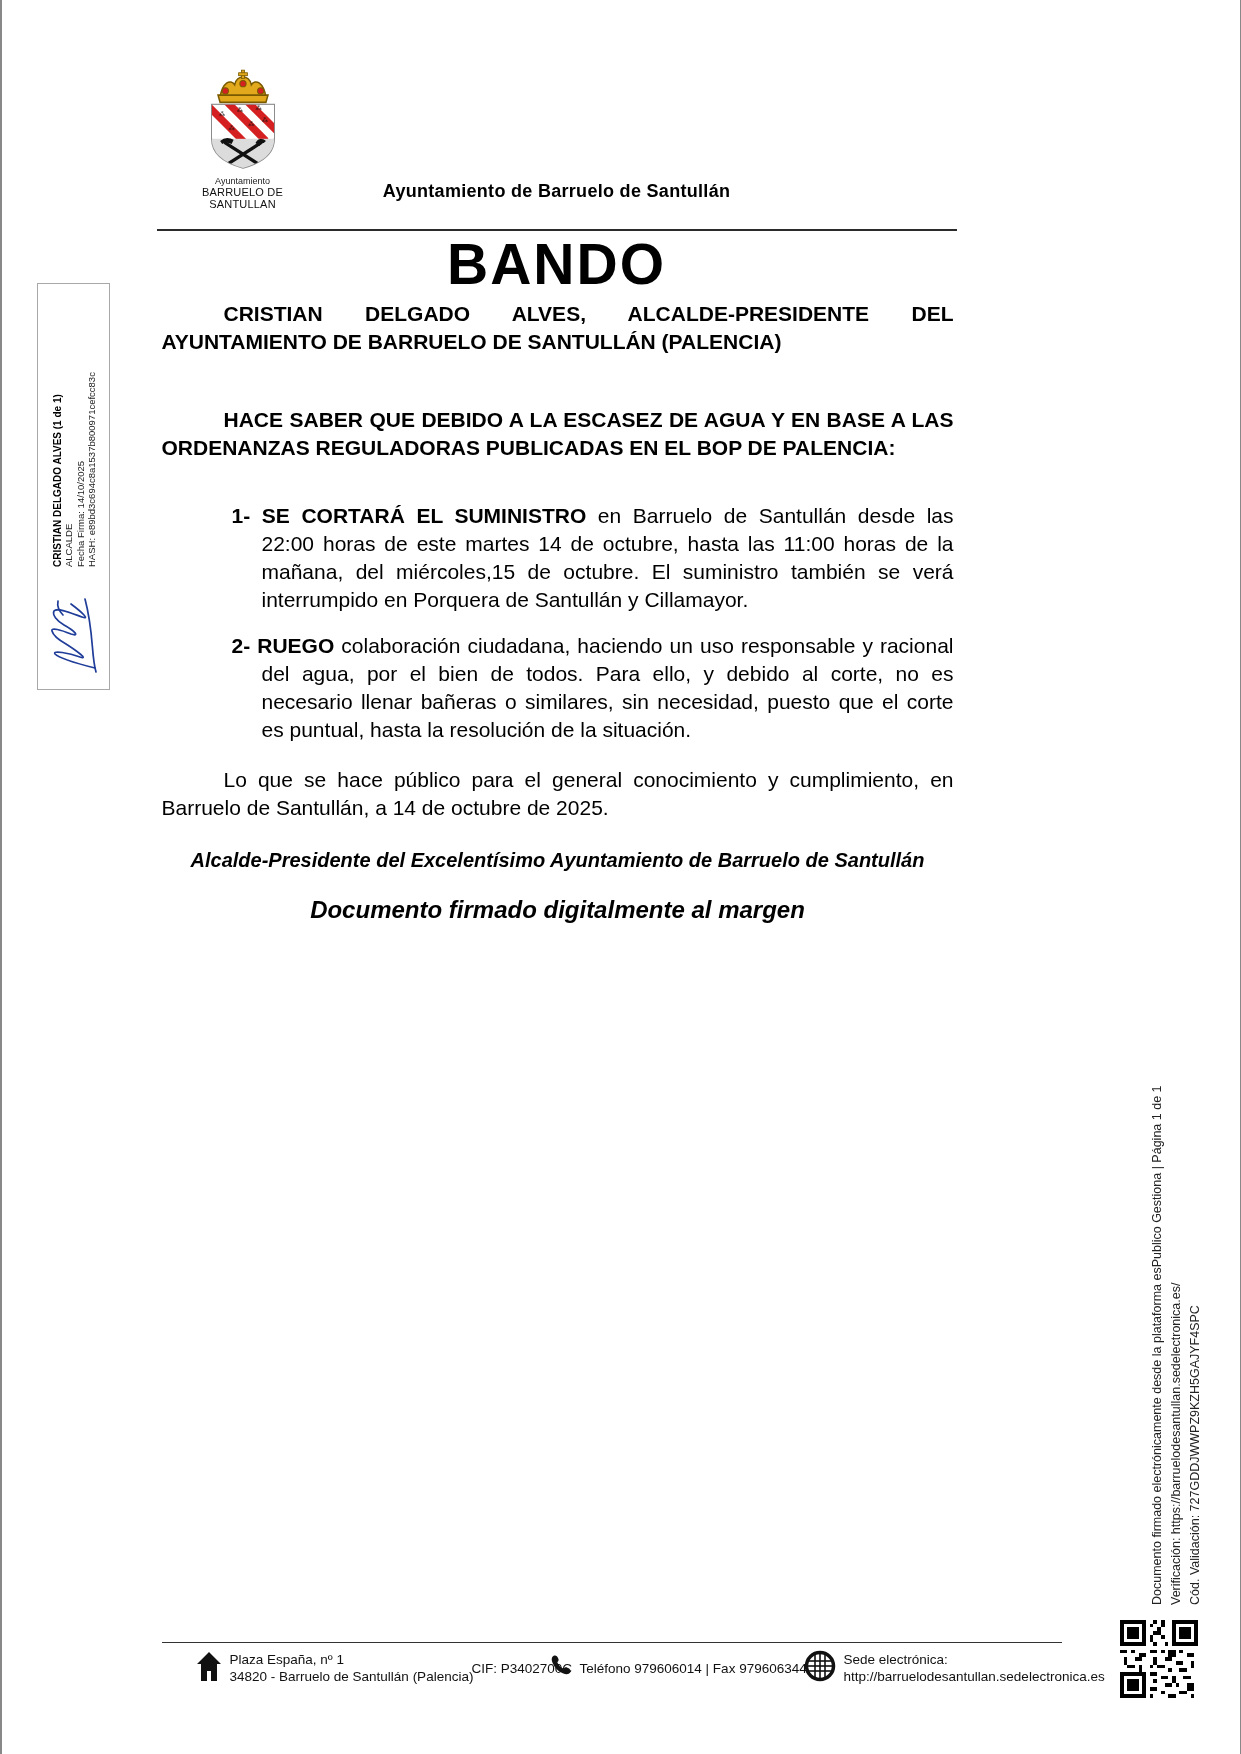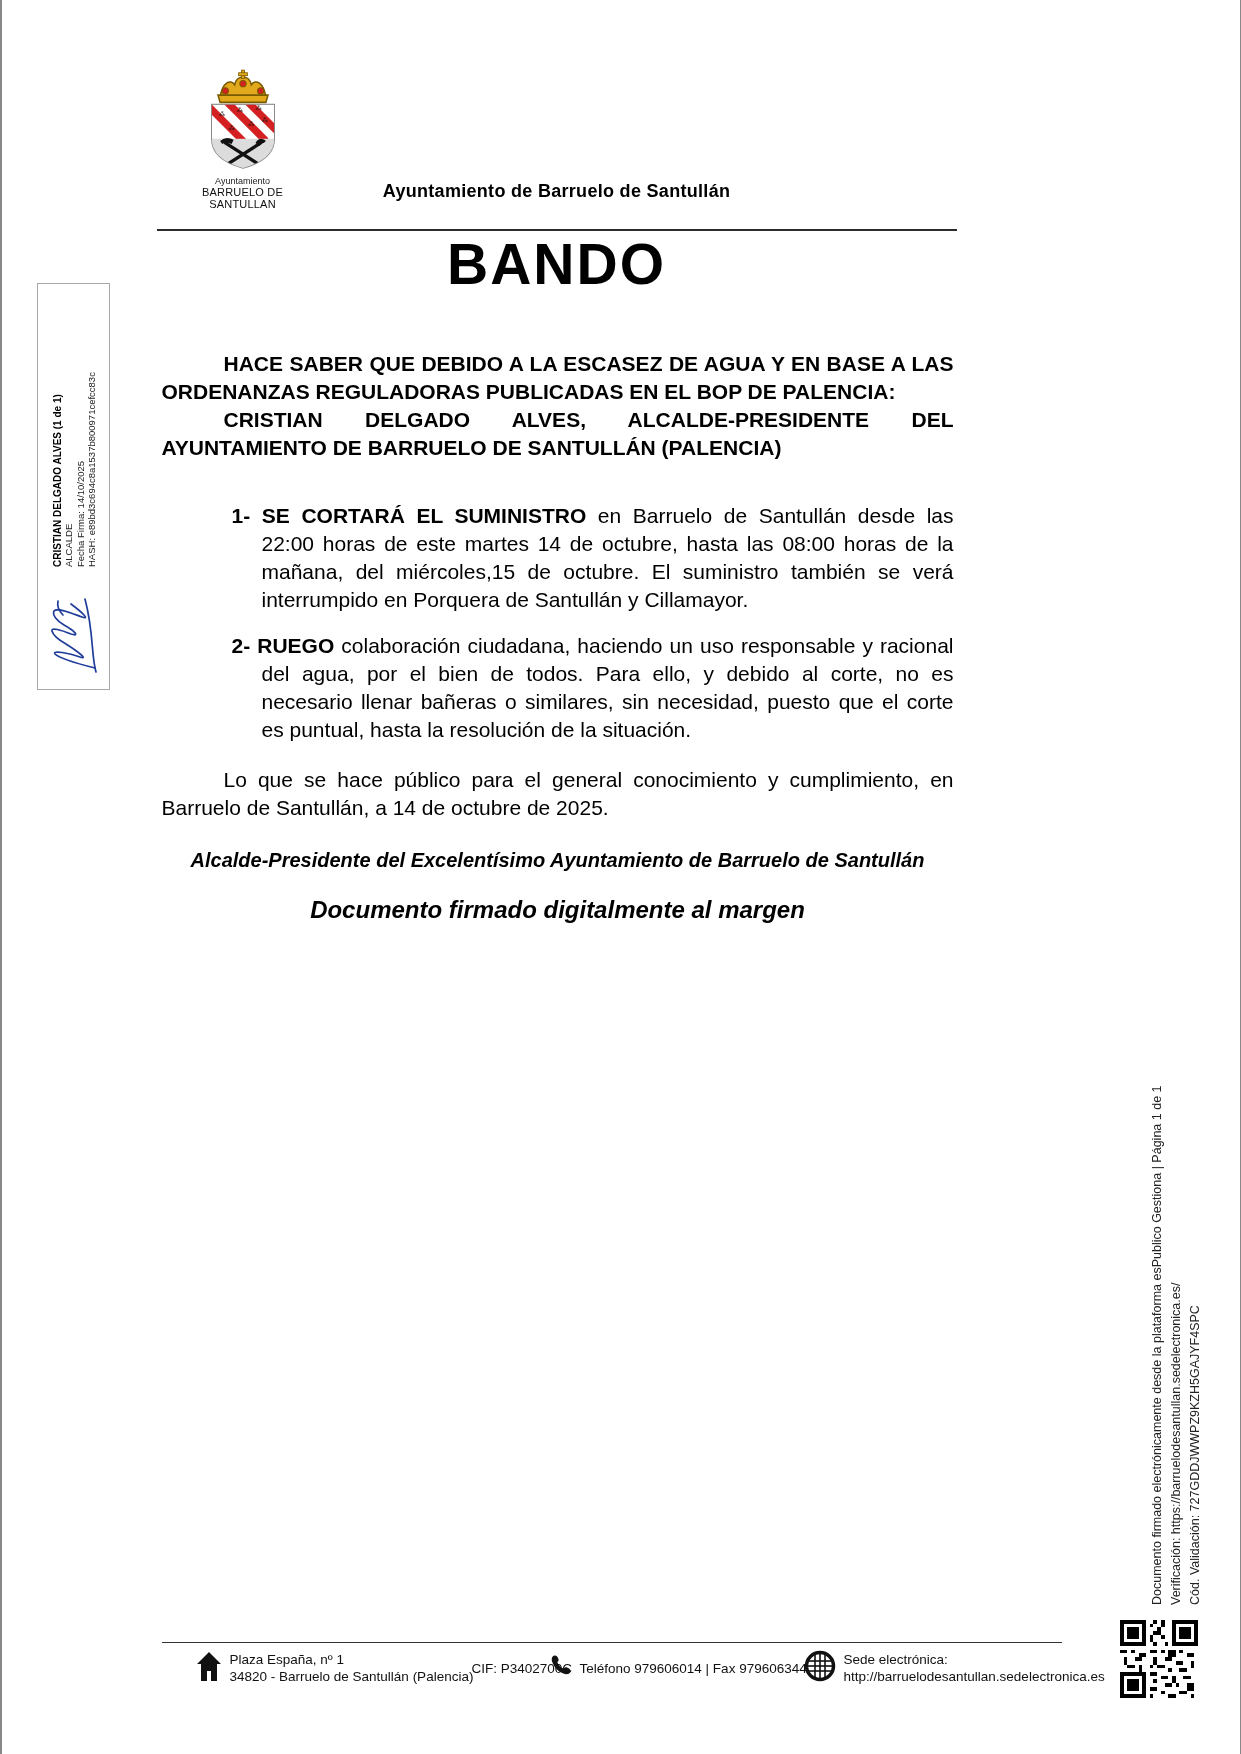--- a/index.html
+++ b/index.html
@@ -133,8 +133,8 @@
   <div class="doc-title">BANDO</div>
 
   <div class="body-col">
+    <p class="p-bold">CRISTIAN DELGADO ALVES, ALCALDE-PRESIDENTE DEL AYUNTAMIENTO DE BARRUELO DE SANTULLÁN (PALENCIA)</p>
     <p class="p-bold p-saber">HACE SABER QUE DEBIDO A LA ESCASEZ DE AGUA Y EN BASE A LAS ORDENANZAS REGULADORAS PUBLICADAS EN EL BOP DE PALENCIA:</p>
-    <p class="p-bold">CRISTIAN DELGADO ALVES, ALCALDE-PRESIDENTE DEL AYUNTAMIENTO DE BARRUELO DE SANTULLÁN (PALENCIA)</p>
 
     <div class="list">
       <p class="item"><span class="num">1-</span> <span class="lead">SE CORTARÁ EL SUMINISTRO</span><span> en Barruelo de Santullán desde las 22:00 horas de este martes 14 de octubre, hasta las 08:00 horas de la mañana, del miércoles,15 de octubre. El suministro también se verá interrumpido en Porquera de Santullán y Cillamayor.</span></p>

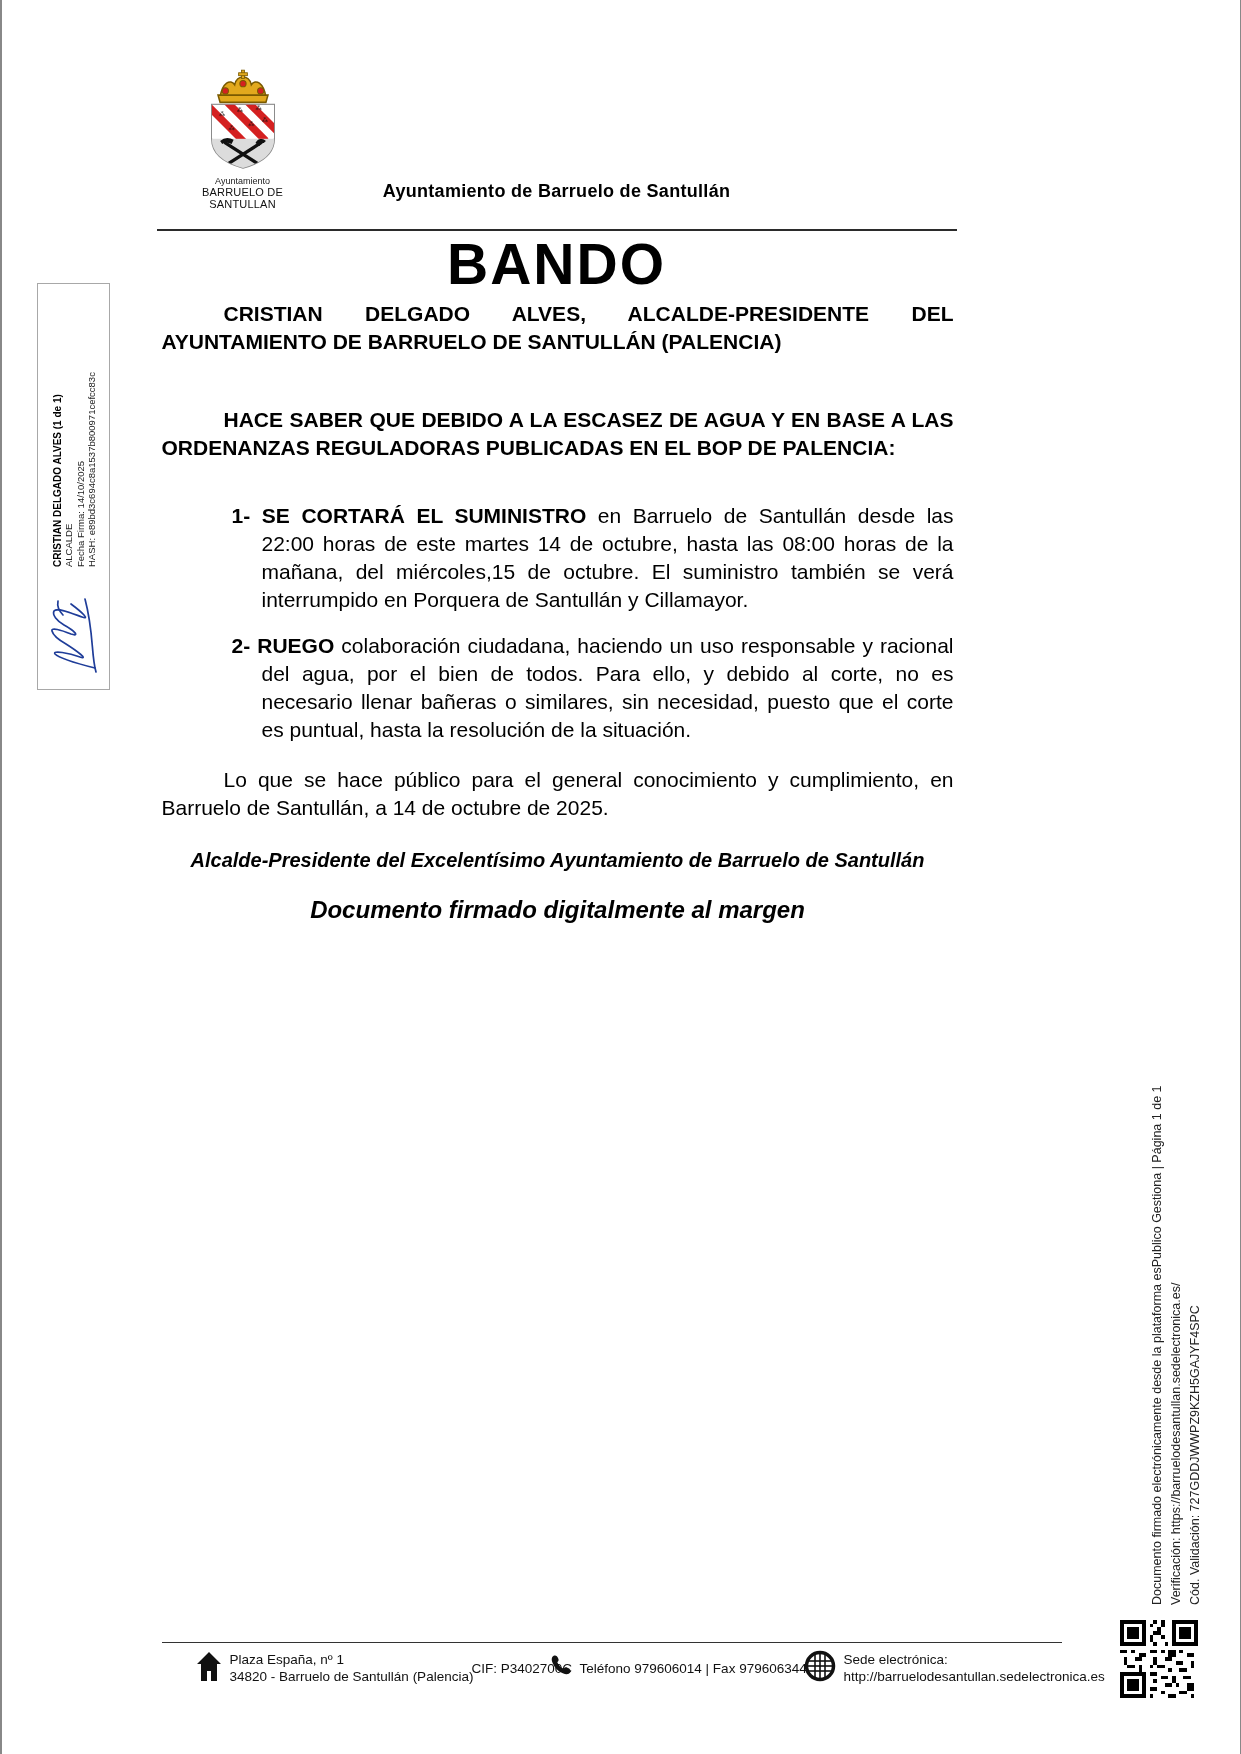--- a/index.html
+++ b/index.html
@@ -137,7 +137,7 @@
     <p class="p-bold p-saber">HACE SABER QUE DEBIDO A LA ESCASEZ DE AGUA Y EN BASE A LAS ORDENANZAS REGULADORAS PUBLICADAS EN EL BOP DE PALENCIA:</p>
 
     <div class="list">
-      <p class="item"><span class="num">1-</span> <span class="lead">SE CORTARÁ EL SUMINISTRO</span><span> en Barruelo de Santullán desde las 22:00 horas de este martes 14 de octubre, hasta las 08:00 horas de la mañana, del miércoles,15 de octubre. El suministro también se verá interrumpido en Porquera de Santullán y Cillamayor.</span></p>
+      <p class="item"><span class="num">1-</span> <span class="lead">SE CORTARÁ EL SUMINISTRO</span><span> en Barruelo de Santullán desde las 22:00 horas de este martes 14 de octubre, hasta las 11:00 horas de la mañana, del miércoles,15 de octubre. El suministro también se verá interrumpido en Porquera de Santullán y Cillamayor.</span></p>
       <p class="item"><span class="num">2-</span> <span class="lead">RUEGO</span><span> colaboración ciudadana, haciendo un uso responsable y racional del agua, por el bien de todos. Para ello, y debido al corte, no es necesario llenar bañeras o similares, sin necesidad, puesto que el corte es puntual, hasta la resolución de la situación.</span></p>
     </div>
 

